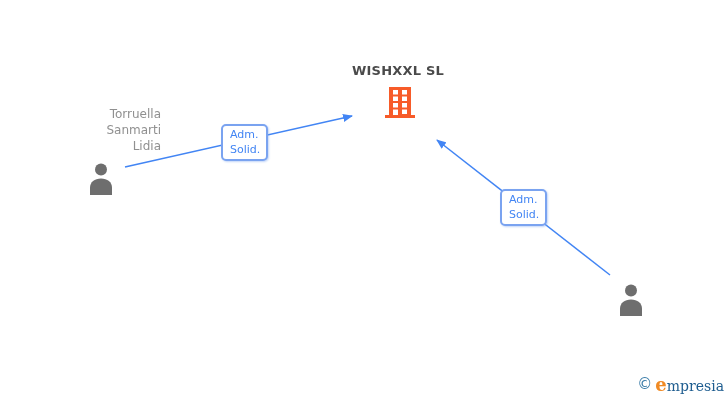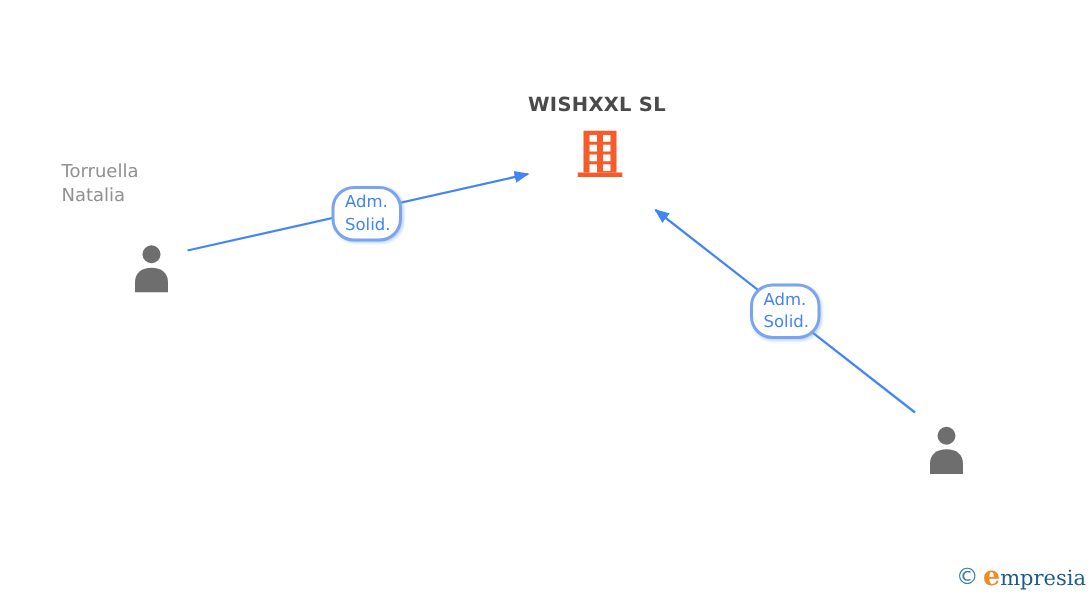--- a/index.html
+++ b/index.html
@@ -17,7 +17,7 @@
   .building { position:absolute; left:385px; top:87px; width:30px; height:31px; }
 
   .person-name {
-    position:absolute; width:120px; text-align:left;
+    position:absolute; width:120px; text-align:right;
     font-size:12px; line-height:16px; color:#909090;
   }
   .person-name span { display:block; }

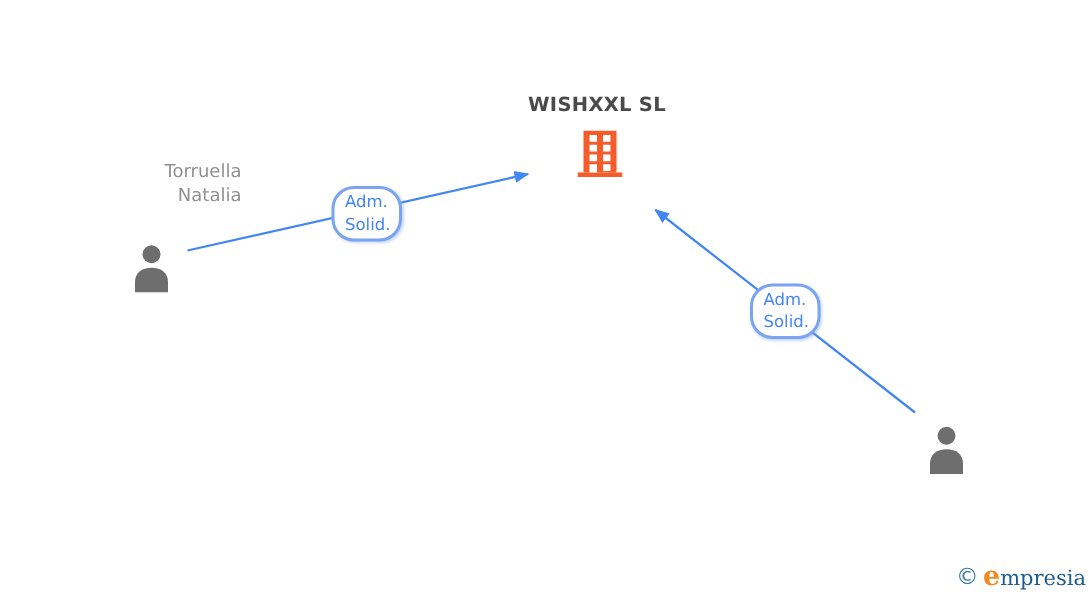--- a/index.html
+++ b/index.html
@@ -80,7 +80,7 @@
 
   <div class="person-name left">
     <span>Torruella</span>
-    <span>Natalia</span>
+    <span>Sanmarti</span>
   </div>
   <svg class="person-icon left" viewBox="0 0 28 32">
     <circle cx="14" cy="6.5" r="6" fill="#6e6e6e"></circle>

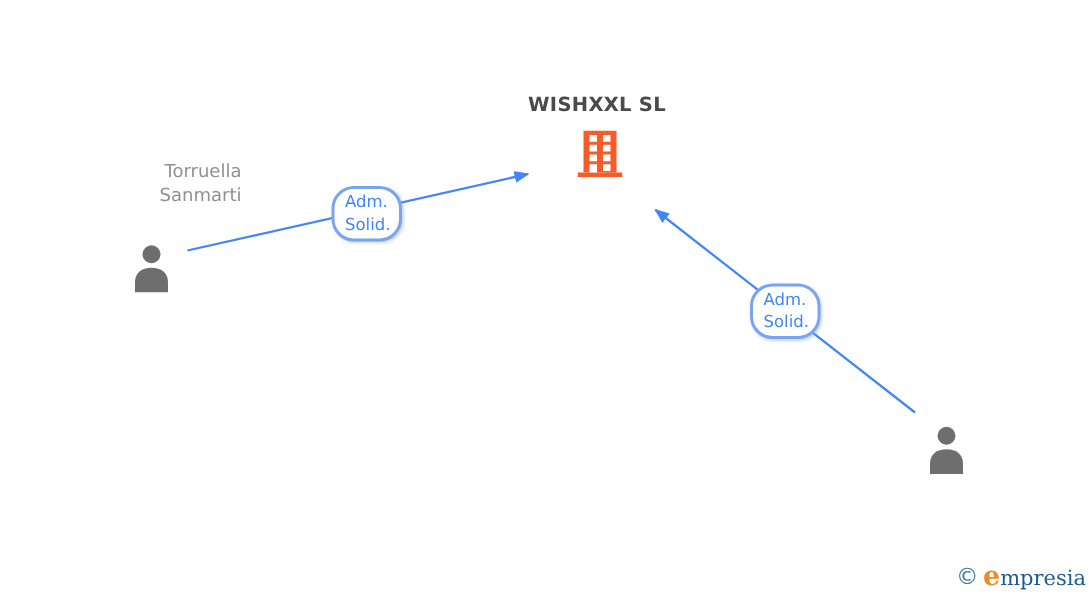--- a/index.html
+++ b/index.html
@@ -30,7 +30,7 @@
 
   .relation-box {
     position:absolute; background:#ffffff;
-    border:2px solid #7aa3f0; border-radius:15px;
+    border:2px solid #7aa3f0; border-radius:5px;
     color:#4285f4; font-size:11px; line-height:15px;
     padding:1px 6px 2px 7px; min-width:30px;
     box-shadow:1px 1px 2px rgba(122,163,240,0.45);

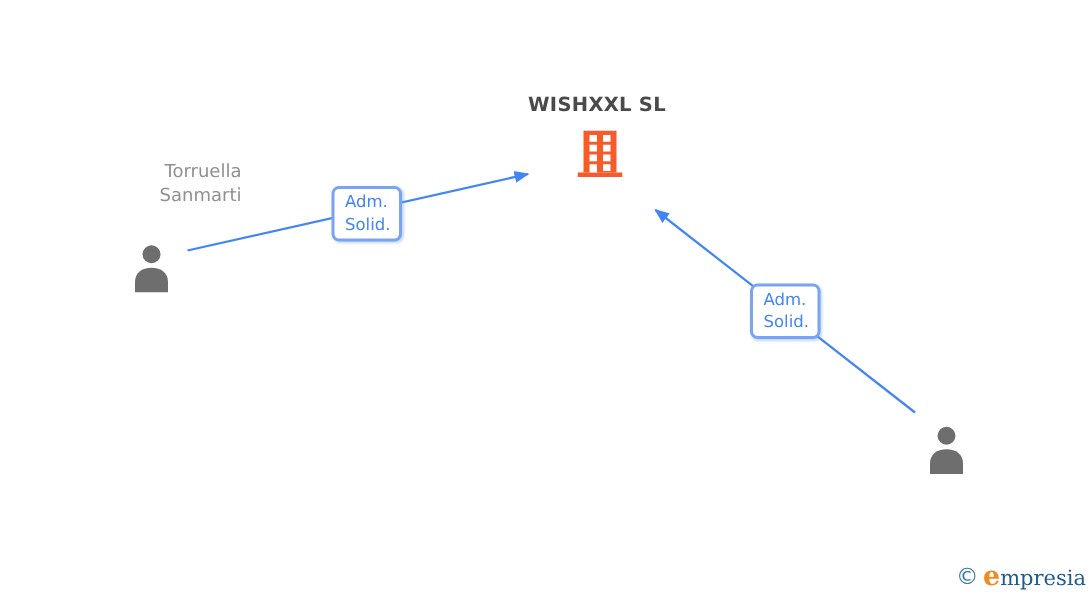--- a/index.html
+++ b/index.html
@@ -81,6 +81,7 @@
   <div class="person-name left">
     <span>Torruella</span>
     <span>Sanmarti</span>
+    <span>Lidia</span>
   </div>
   <svg class="person-icon left" viewBox="0 0 28 32">
     <circle cx="14" cy="6.5" r="6" fill="#6e6e6e"></circle>

